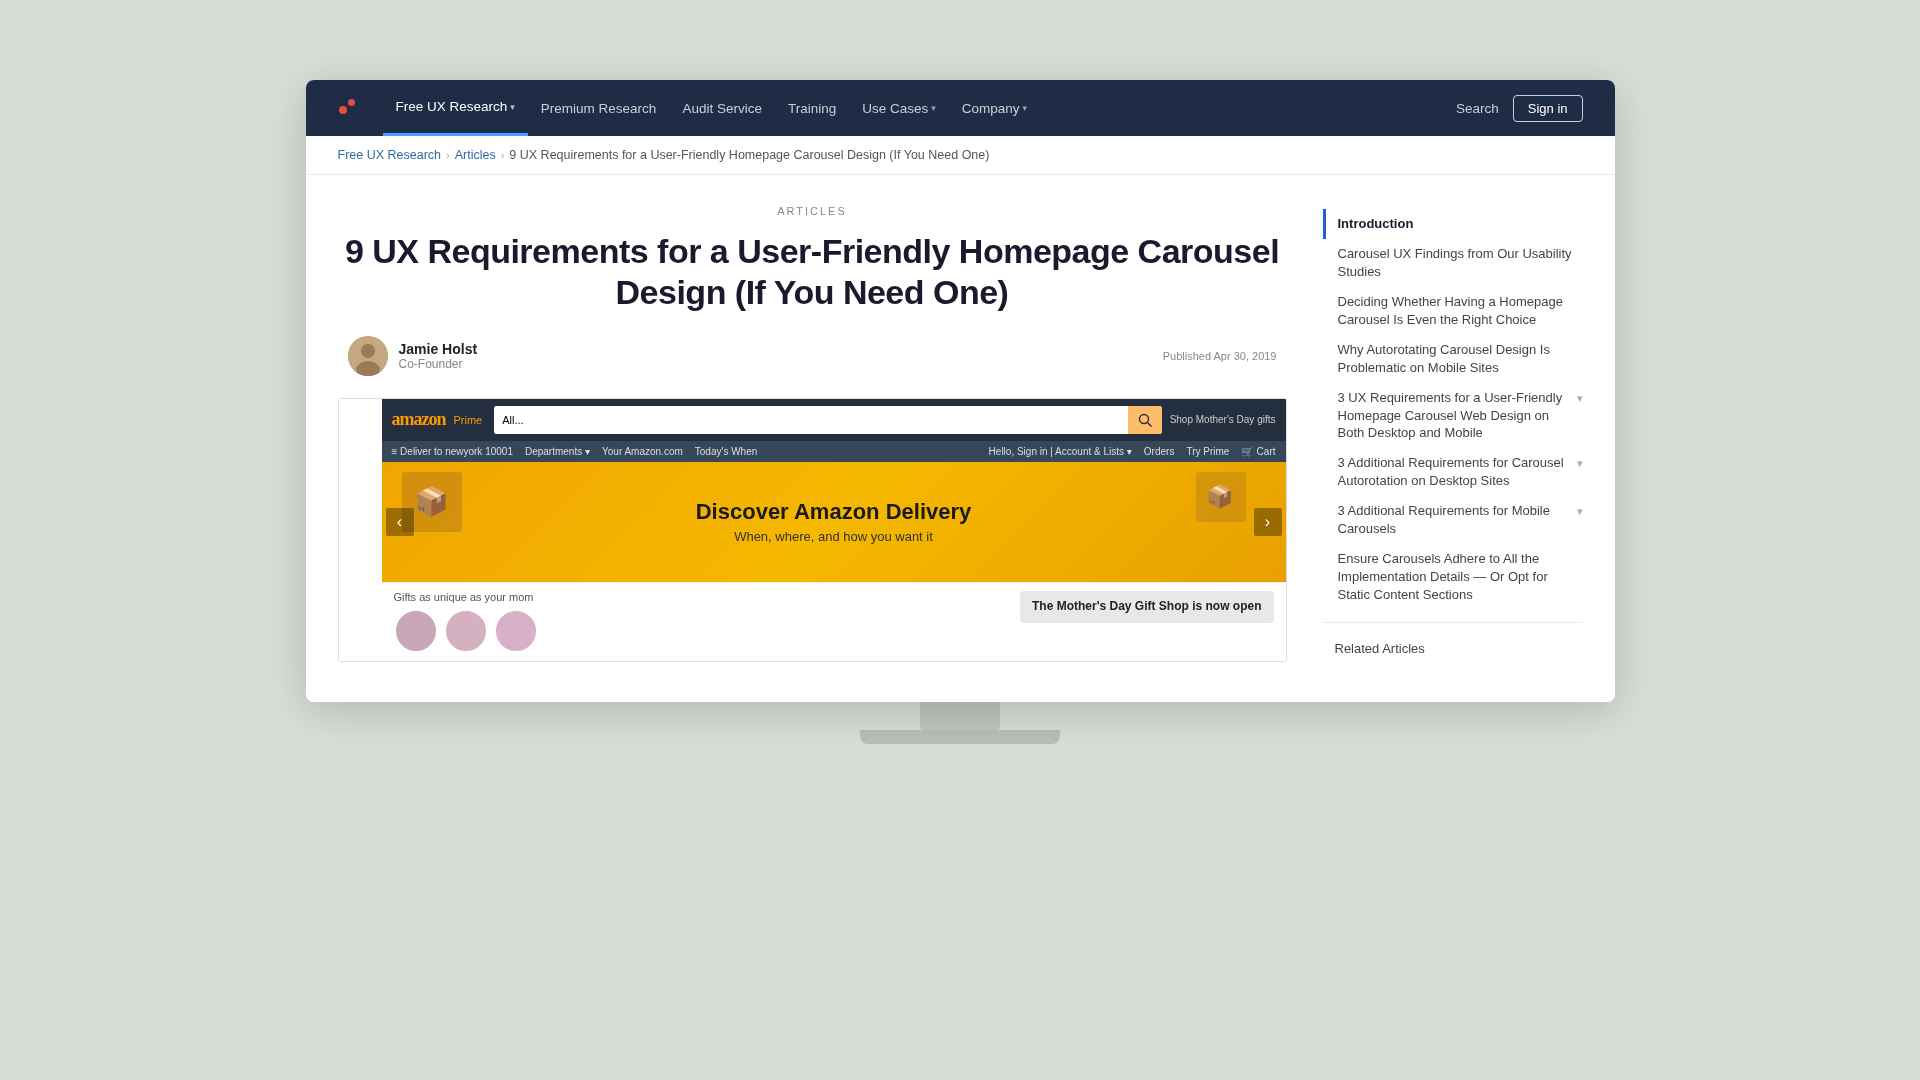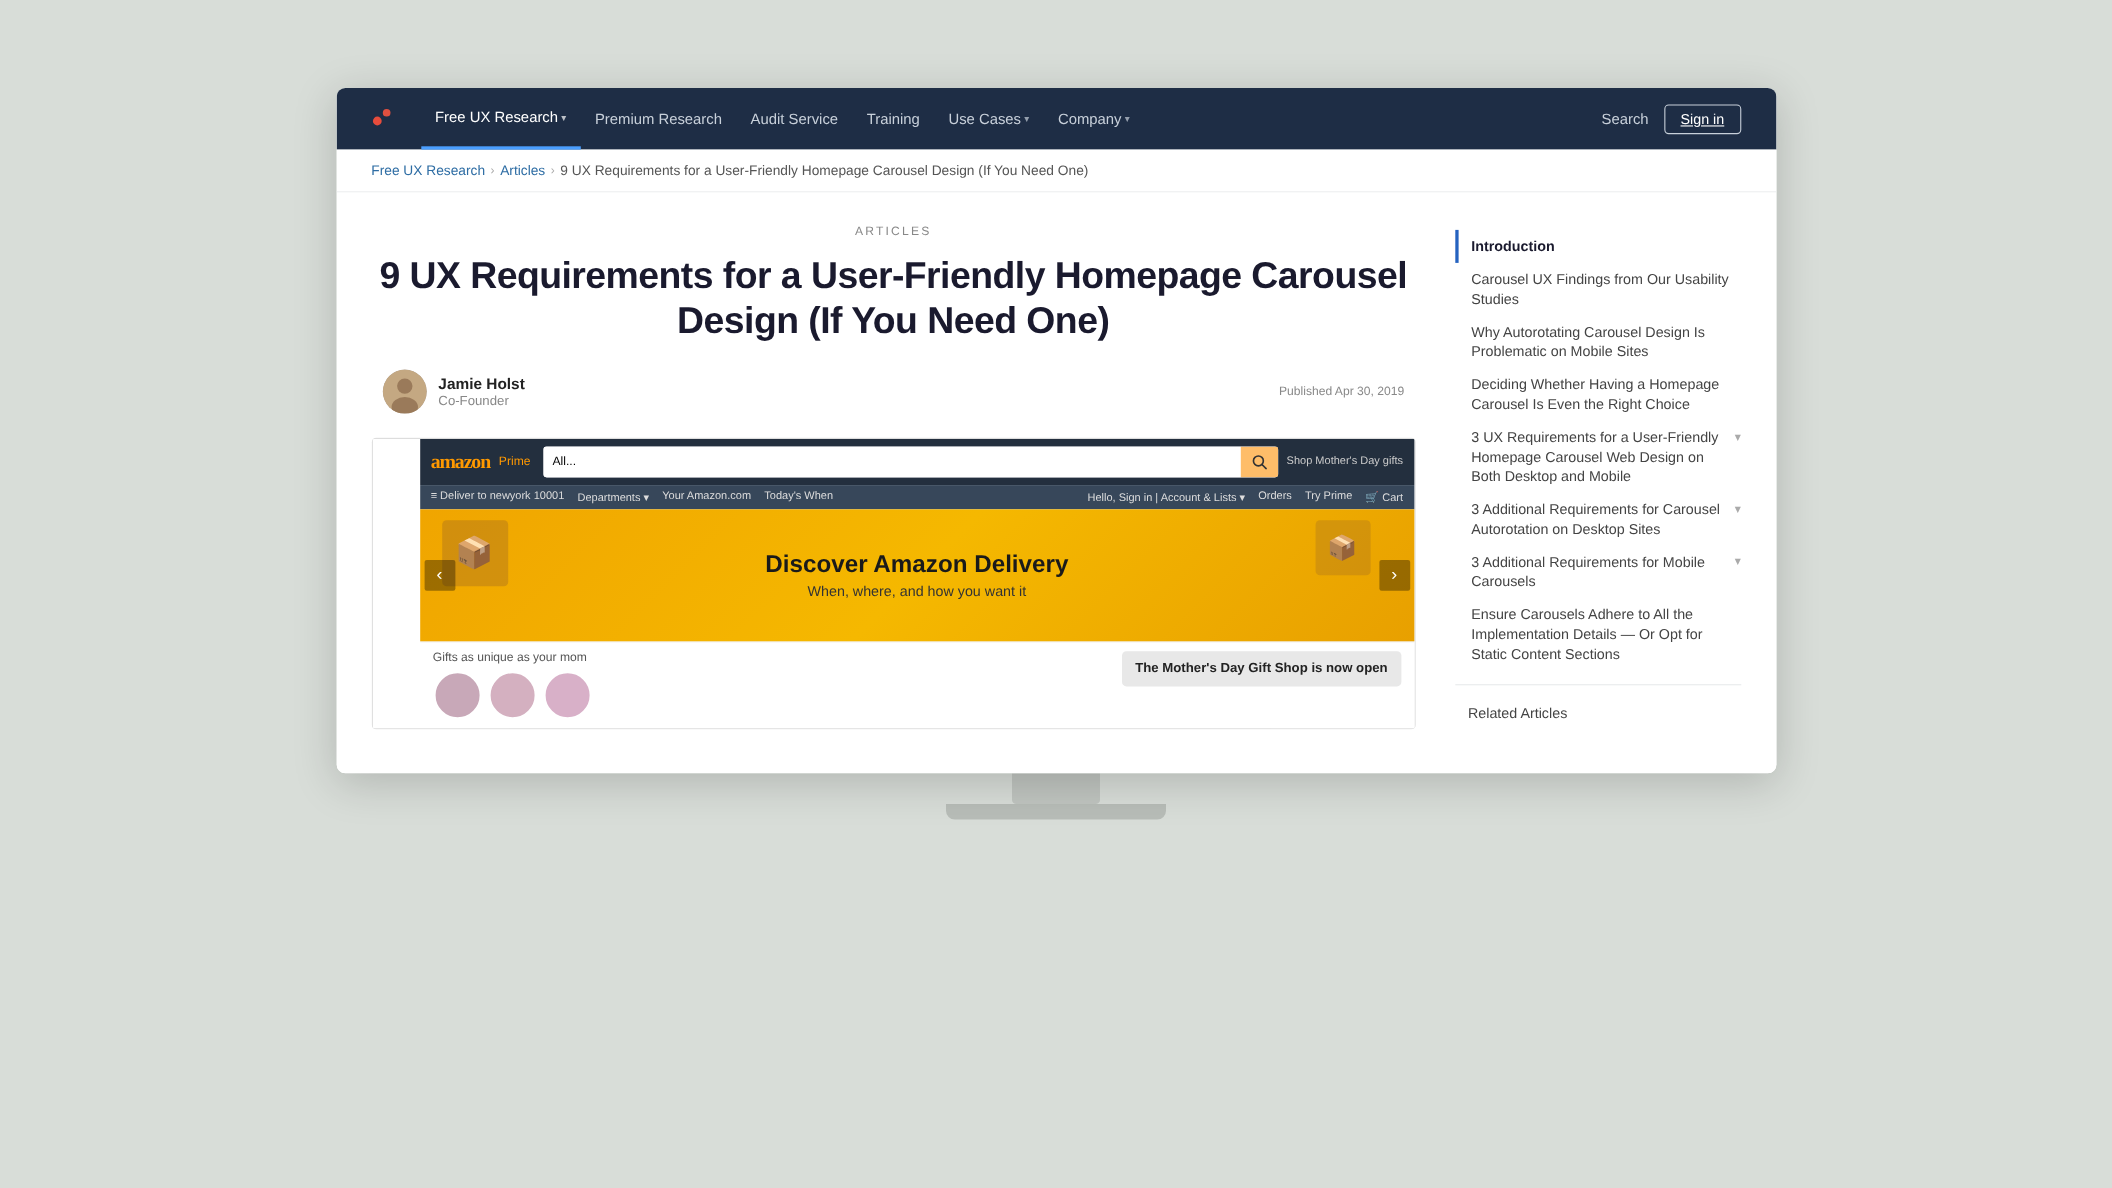--- a/index.html
+++ b/index.html
@@ -93,7 +93,6 @@
       font-size: 13px;
       cursor: pointer;
       white-space: nowrap;
-      text-decoration: underline;
     }
     
     .breadcrumb-bar {

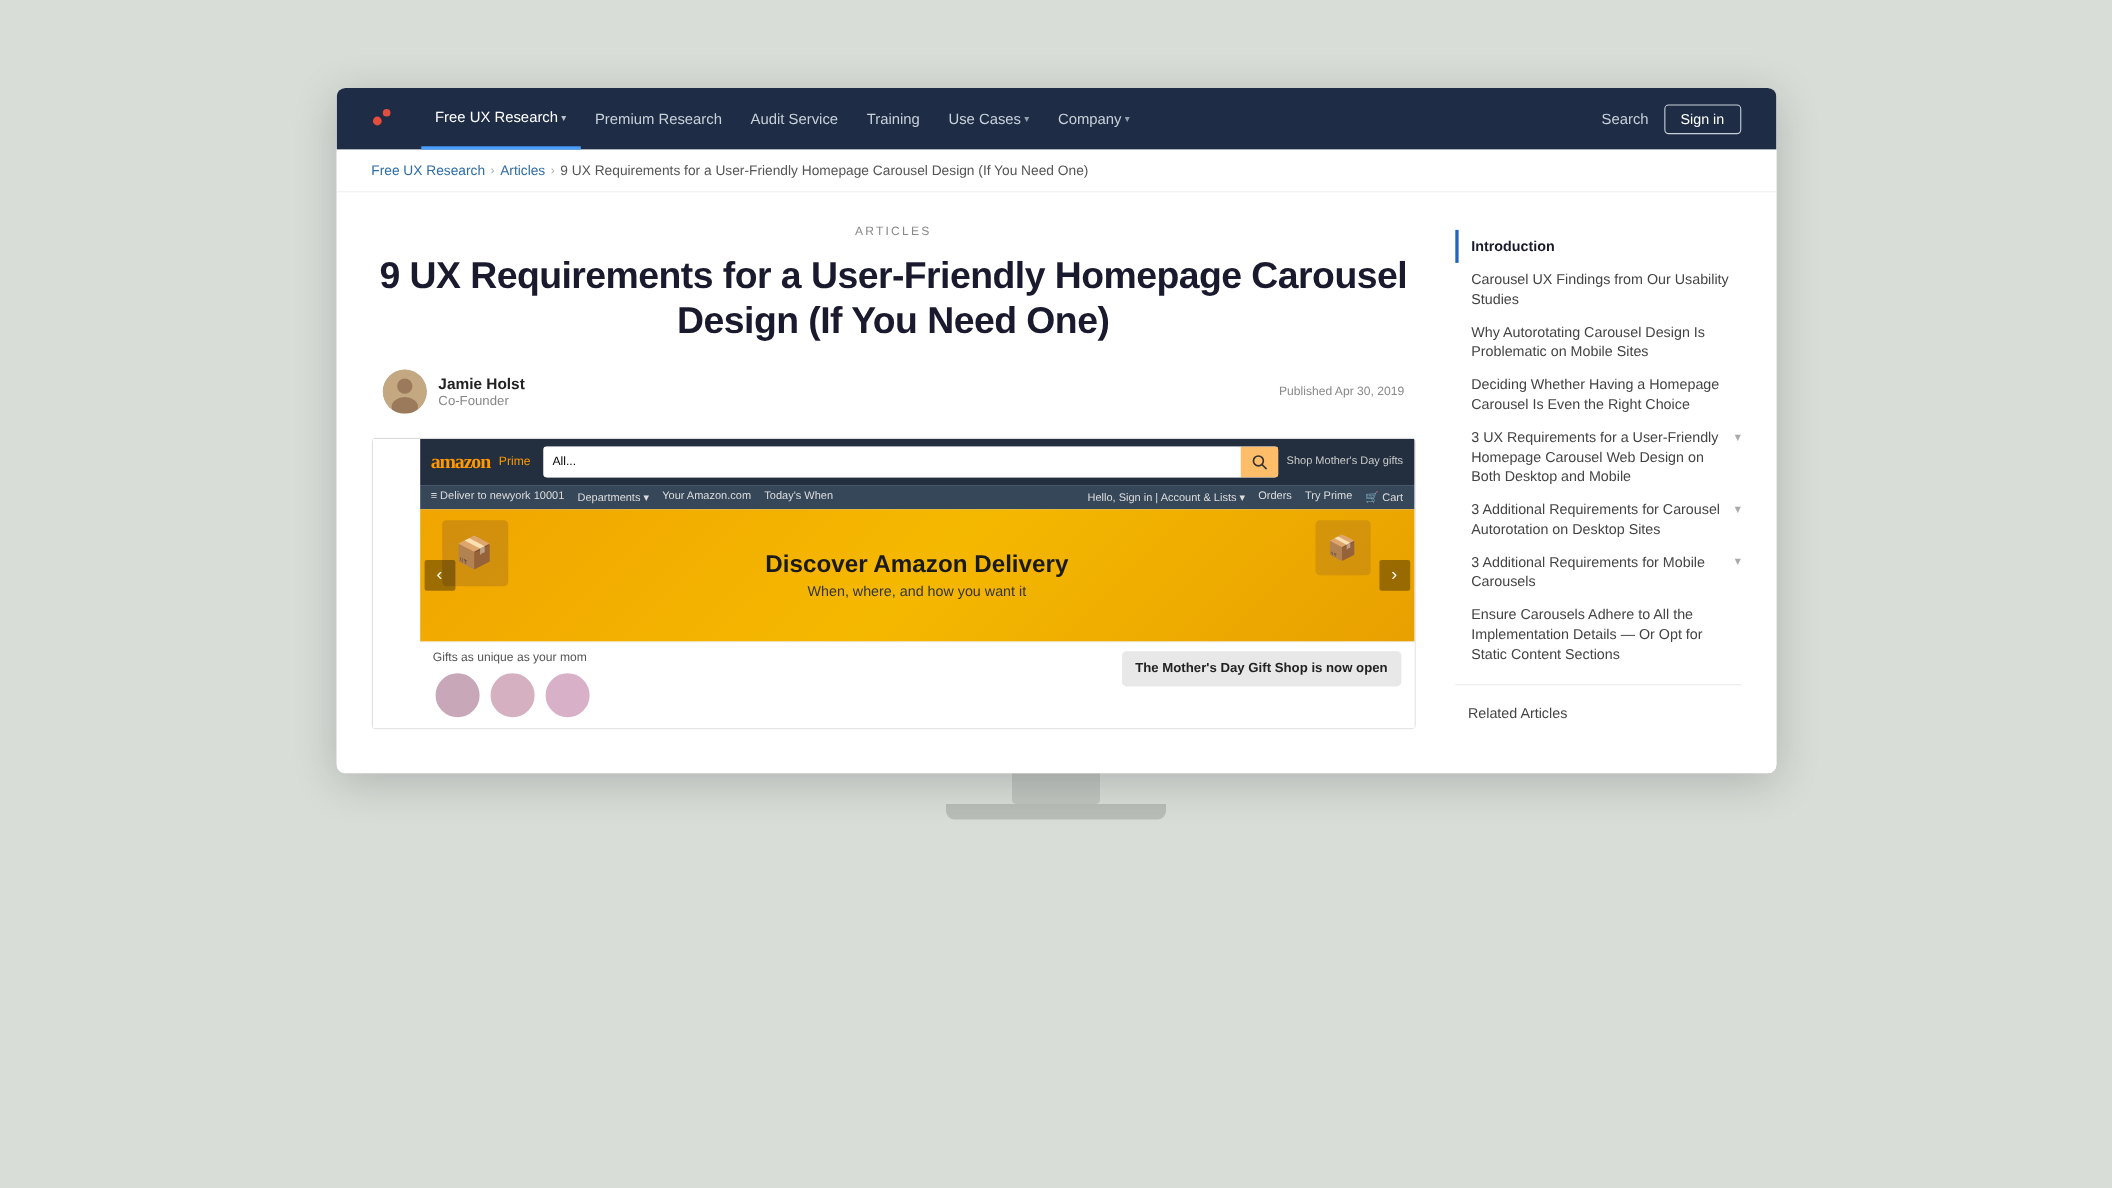--- a/index.html
+++ b/index.html
@@ -554,10 +554,10 @@
           <span>Carousel UX Findings from Our Usability Studies</span>
         </div>
         <div class="toc-item">
+          <span>Deciding Whether Having a Homepage Carousel Is Even the Right Choice</span>
+        </div>
+        <div class="toc-item">
           <span>Why Autorotating Carousel Design Is Problematic on Mobile Sites</span>
-        </div>
-        <div class="toc-item">
-          <span>Deciding Whether Having a Homepage Carousel Is Even the Right Choice</span>
         </div>
         <div class="toc-item">
           <span>3 UX Requirements for a User-Friendly Homepage Carousel Web Design on Both Desktop and Mobile</span>

